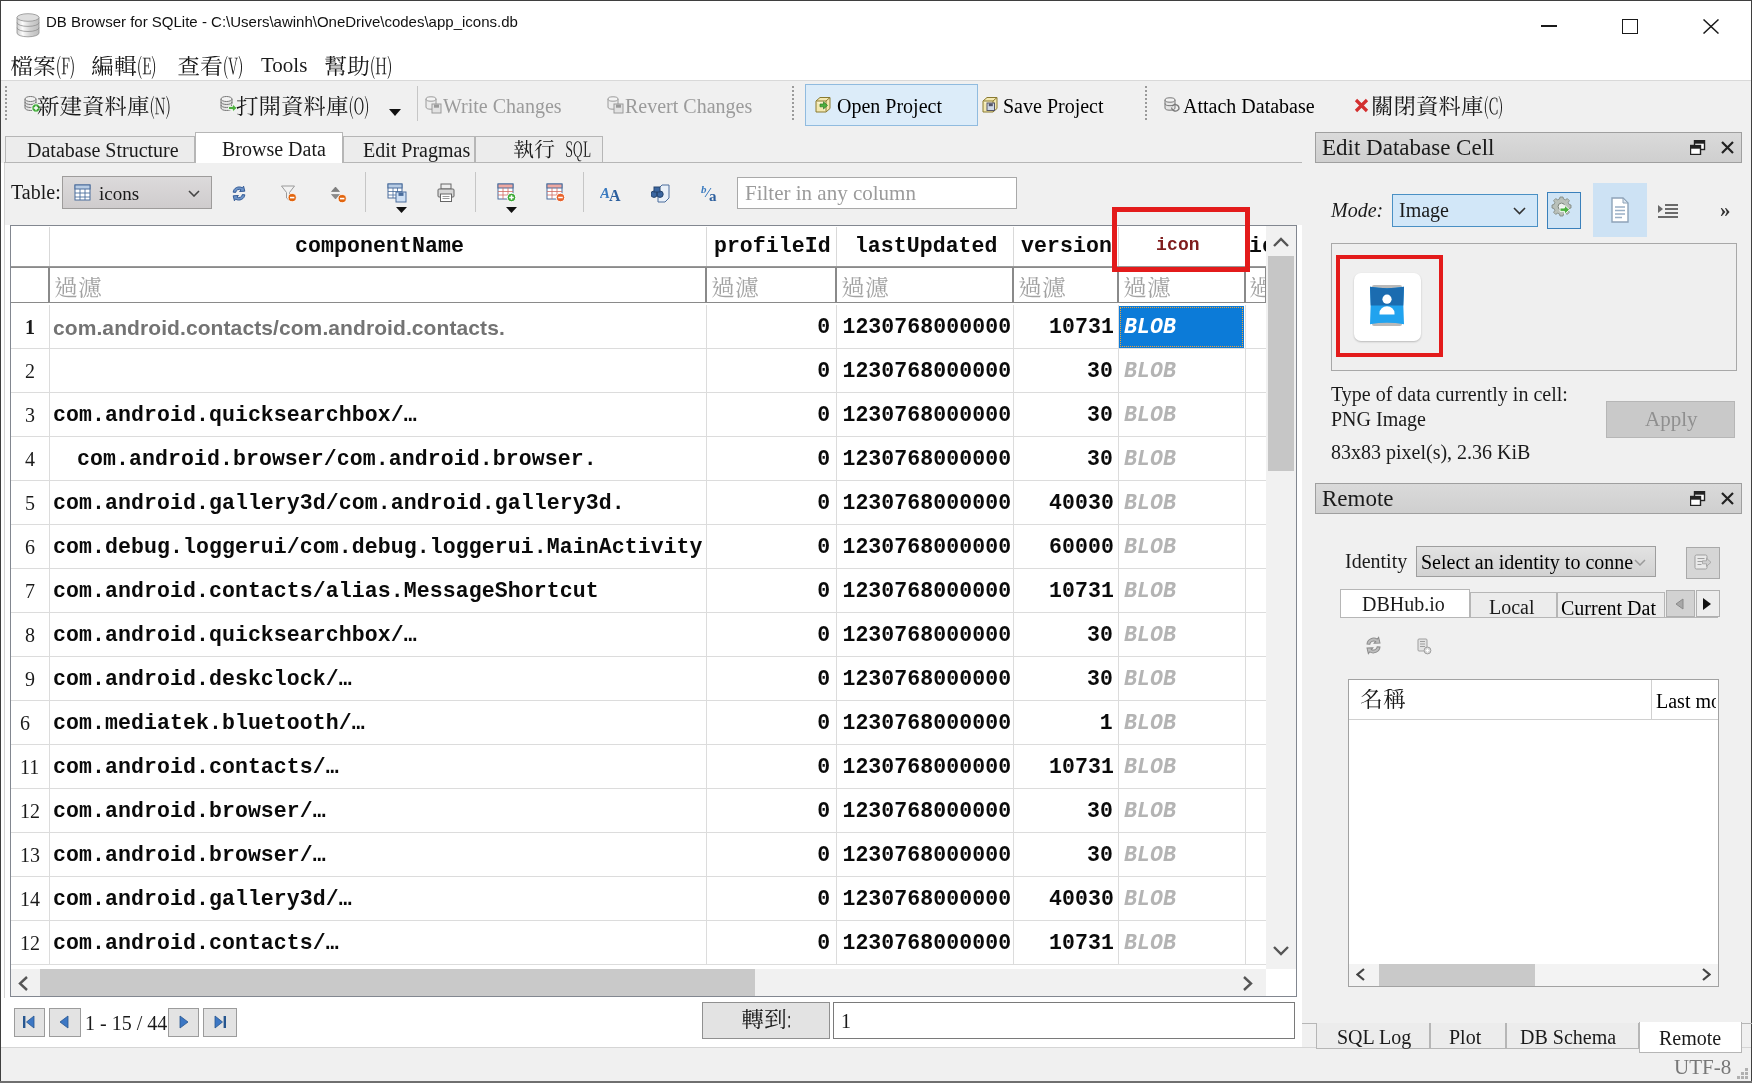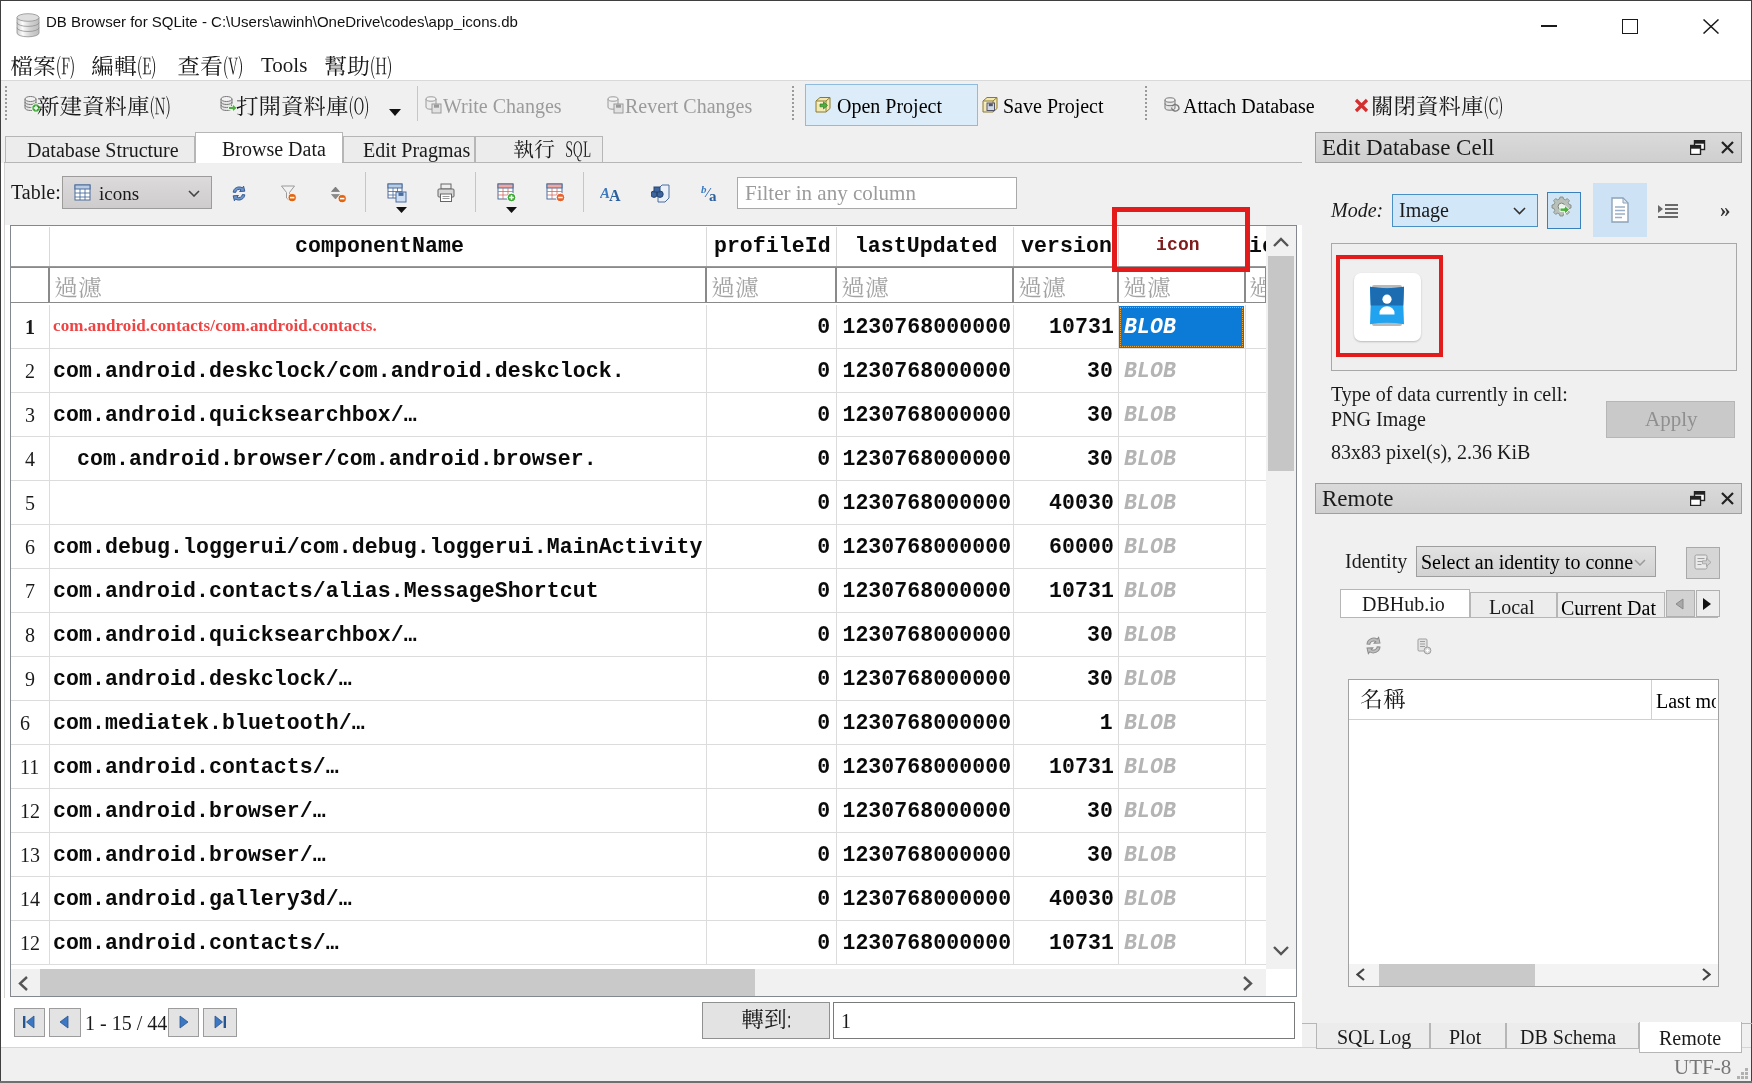--- a/index.html
+++ b/index.html
@@ -322,7 +322,7 @@
 <div class="abs" style="left:1245px;top:305px;width:1px;height:660px;background:#dcdcdc;"></div>
 <div class="abs" style="left:11px;top:348px;width:1255px;height:1px;background:#dcdcdc;"></div>
 <div class="abs" style="left:25px;top:317px;font-family:'Liberation Serif',serif;font-size:20px;color:#1a1a1a;font-weight:bold;line-height:1;white-space:pre;">1</div>
-<div class="abs" style="left:53px;top:317px;font-family:Liberation Serif, serif;font-size:17px;color:#ef4444;font-weight:bold;line-height:1;white-space:pre;letter-spacing:0.09px;">com.android.contacts/com.android.contacts.</div>
+<div class="abs" style="left:53px;top:317px;font-family:Liberation Sans, sans-serif;font-size:21px;color:#737373;font-weight:bold;line-height:1;white-space:pre;letter-spacing:0.09px;">com.android.contacts/com.android.contacts.</div>
 <div class="abs" style="left:817.3px;top:317px;font-family:'Liberation Mono',serif;font-size:21.5px;color:#0a0a0a;font-weight:bold;line-height:1;white-space:pre;letter-spacing:0.09px;">0</div>
 <div class="abs" style="left:842.4px;top:317px;font-family:'Liberation Mono',serif;font-size:21.5px;color:#0a0a0a;font-weight:bold;line-height:1;white-space:pre;letter-spacing:0.09px;">1230768000000</div>
 <div class="abs" style="left:1049.0px;top:317px;font-family:'Liberation Mono',serif;font-size:21.5px;color:#0a0a0a;font-weight:bold;line-height:1;white-space:pre;letter-spacing:0.09px;">10731</div>

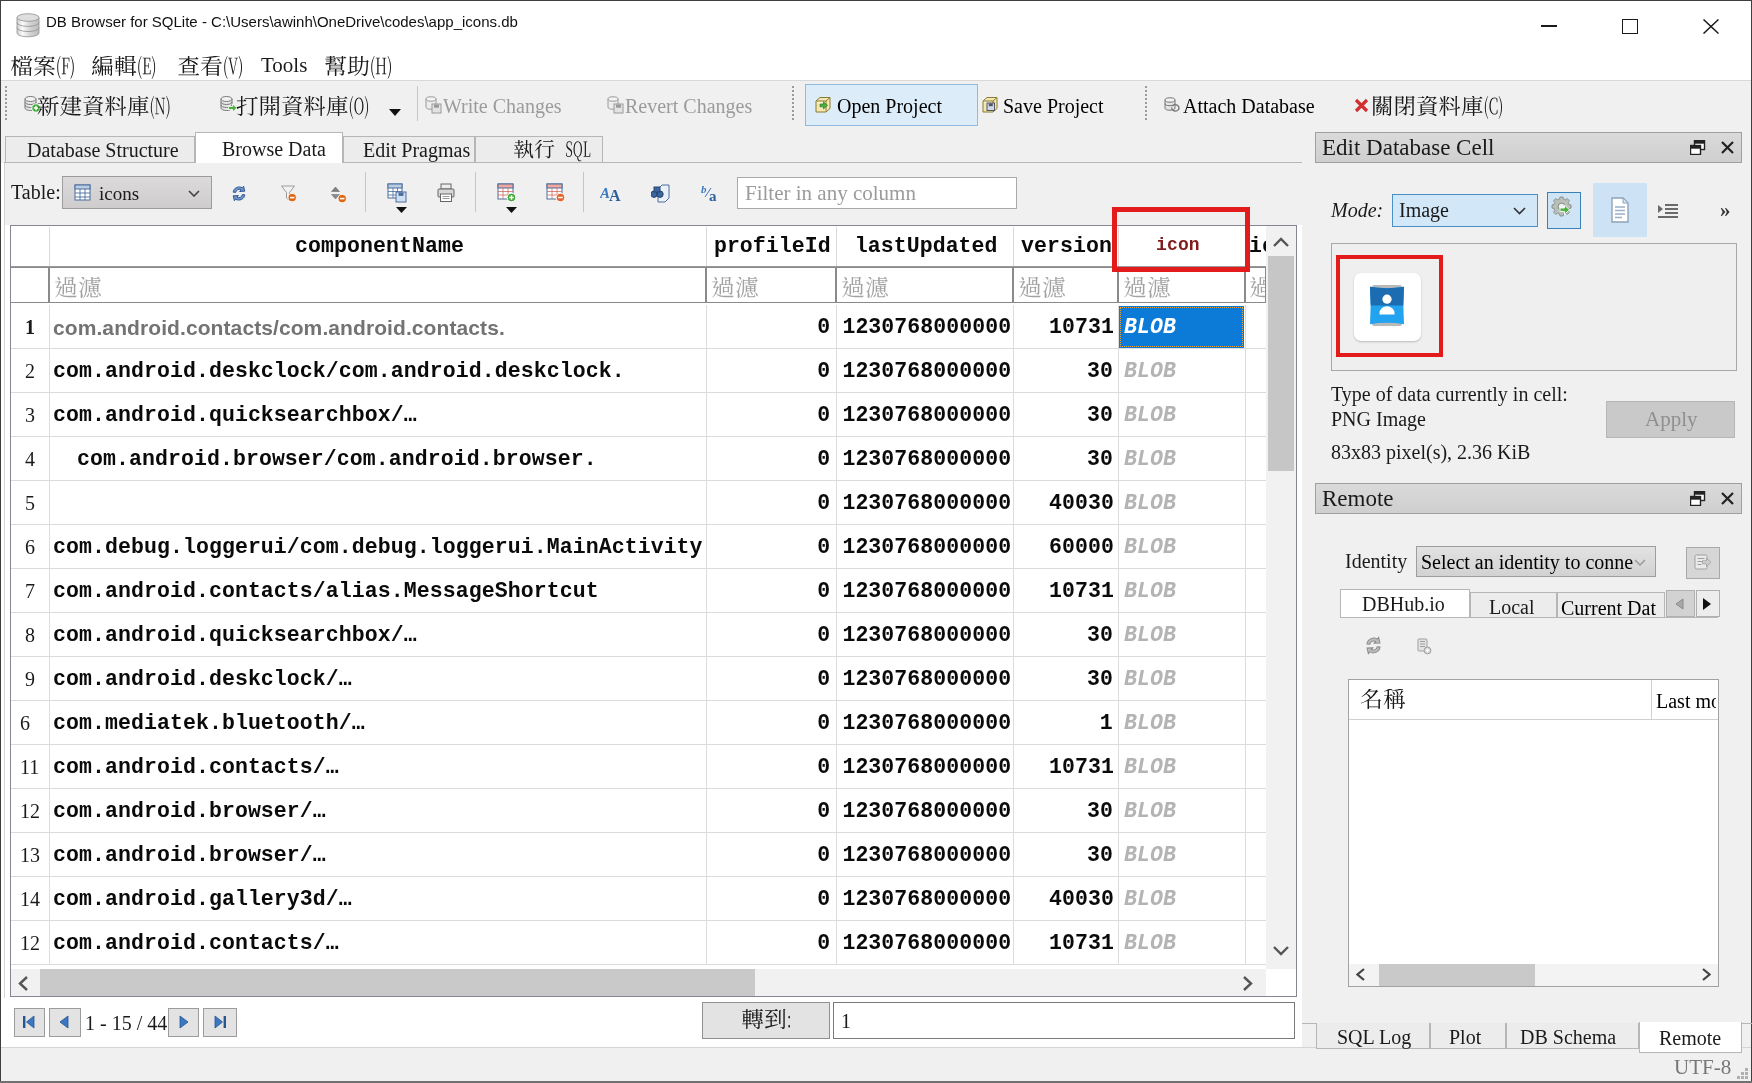--- a/index.html
+++ b/index.html
@@ -330,7 +330,6 @@
 <div class="abs" style="left:1124px;top:317px;font-family:'Liberation Mono',serif;font-size:21.5px;color:#fff;font-weight:bold;line-height:1;white-space:pre;letter-spacing:0.09px;font-style:italic;">BLOB</div>
 <div class="abs" style="left:11px;top:392px;width:1255px;height:1px;background:#dcdcdc;"></div>
 <div class="abs" style="left:25px;top:361px;font-family:'Liberation Serif',serif;font-size:20px;color:#1a1a1a;font-weight:normal;line-height:1;white-space:pre;">2</div>
-<div class="abs" style="left:53px;top:361px;font-family:'Liberation Mono',serif;font-size:21.5px;color:#0a0a0a;font-weight:bold;line-height:1;white-space:pre;letter-spacing:0.09px;">com.android.deskclock/com.android.deskclock.</div>
 <div class="abs" style="left:817.3px;top:361px;font-family:'Liberation Mono',serif;font-size:21.5px;color:#0a0a0a;font-weight:bold;line-height:1;white-space:pre;letter-spacing:0.09px;">0</div>
 <div class="abs" style="left:842.4px;top:361px;font-family:'Liberation Mono',serif;font-size:21.5px;color:#0a0a0a;font-weight:bold;line-height:1;white-space:pre;letter-spacing:0.09px;">1230768000000</div>
 <div class="abs" style="left:1087.1px;top:361px;font-family:'Liberation Mono',serif;font-size:21.5px;color:#0a0a0a;font-weight:bold;line-height:1;white-space:pre;letter-spacing:0.09px;">30</div>

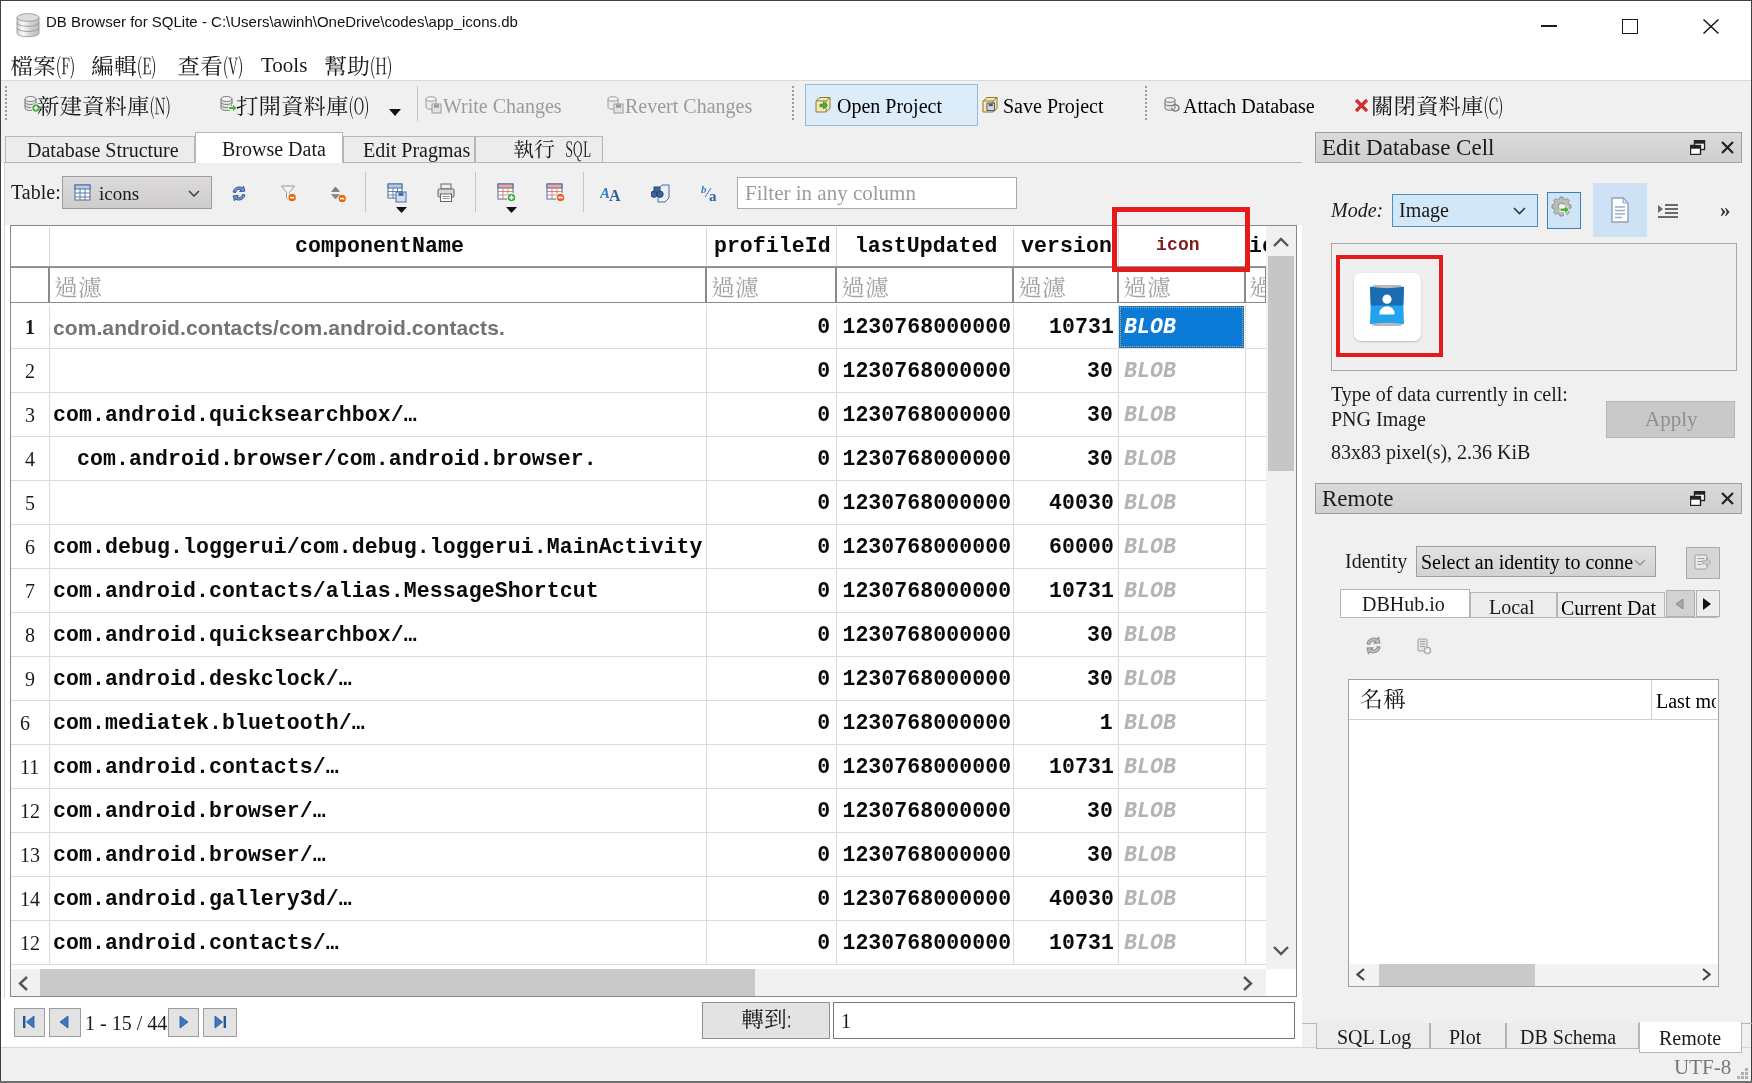--- a/index.html
+++ b/index.html
@@ -350,6 +350,7 @@
 <div class="abs" style="left:1124px;top:449px;font-family:'Liberation Mono',serif;font-size:21.5px;color:#b4b4b4;font-weight:bold;line-height:1;white-space:pre;letter-spacing:0.09px;font-style:italic;">BLOB</div>
 <div class="abs" style="left:11px;top:524px;width:1255px;height:1px;background:#dcdcdc;"></div>
 <div class="abs" style="left:25px;top:493px;font-family:'Liberation Serif',serif;font-size:20px;color:#1a1a1a;font-weight:normal;line-height:1;white-space:pre;">5</div>
+<div class="abs" style="left:53px;top:493px;font-family:'Liberation Mono',serif;font-size:21.5px;color:#0a0a0a;font-weight:bold;line-height:1;white-space:pre;letter-spacing:0.09px;">com.android.gallery3d/com.android.gallery3d.</div>
 <div class="abs" style="left:817.3px;top:493px;font-family:'Liberation Mono',serif;font-size:21.5px;color:#0a0a0a;font-weight:bold;line-height:1;white-space:pre;letter-spacing:0.09px;">0</div>
 <div class="abs" style="left:842.4px;top:493px;font-family:'Liberation Mono',serif;font-size:21.5px;color:#0a0a0a;font-weight:bold;line-height:1;white-space:pre;letter-spacing:0.09px;">1230768000000</div>
 <div class="abs" style="left:1049.0px;top:493px;font-family:'Liberation Mono',serif;font-size:21.5px;color:#0a0a0a;font-weight:bold;line-height:1;white-space:pre;letter-spacing:0.09px;">40030</div>

